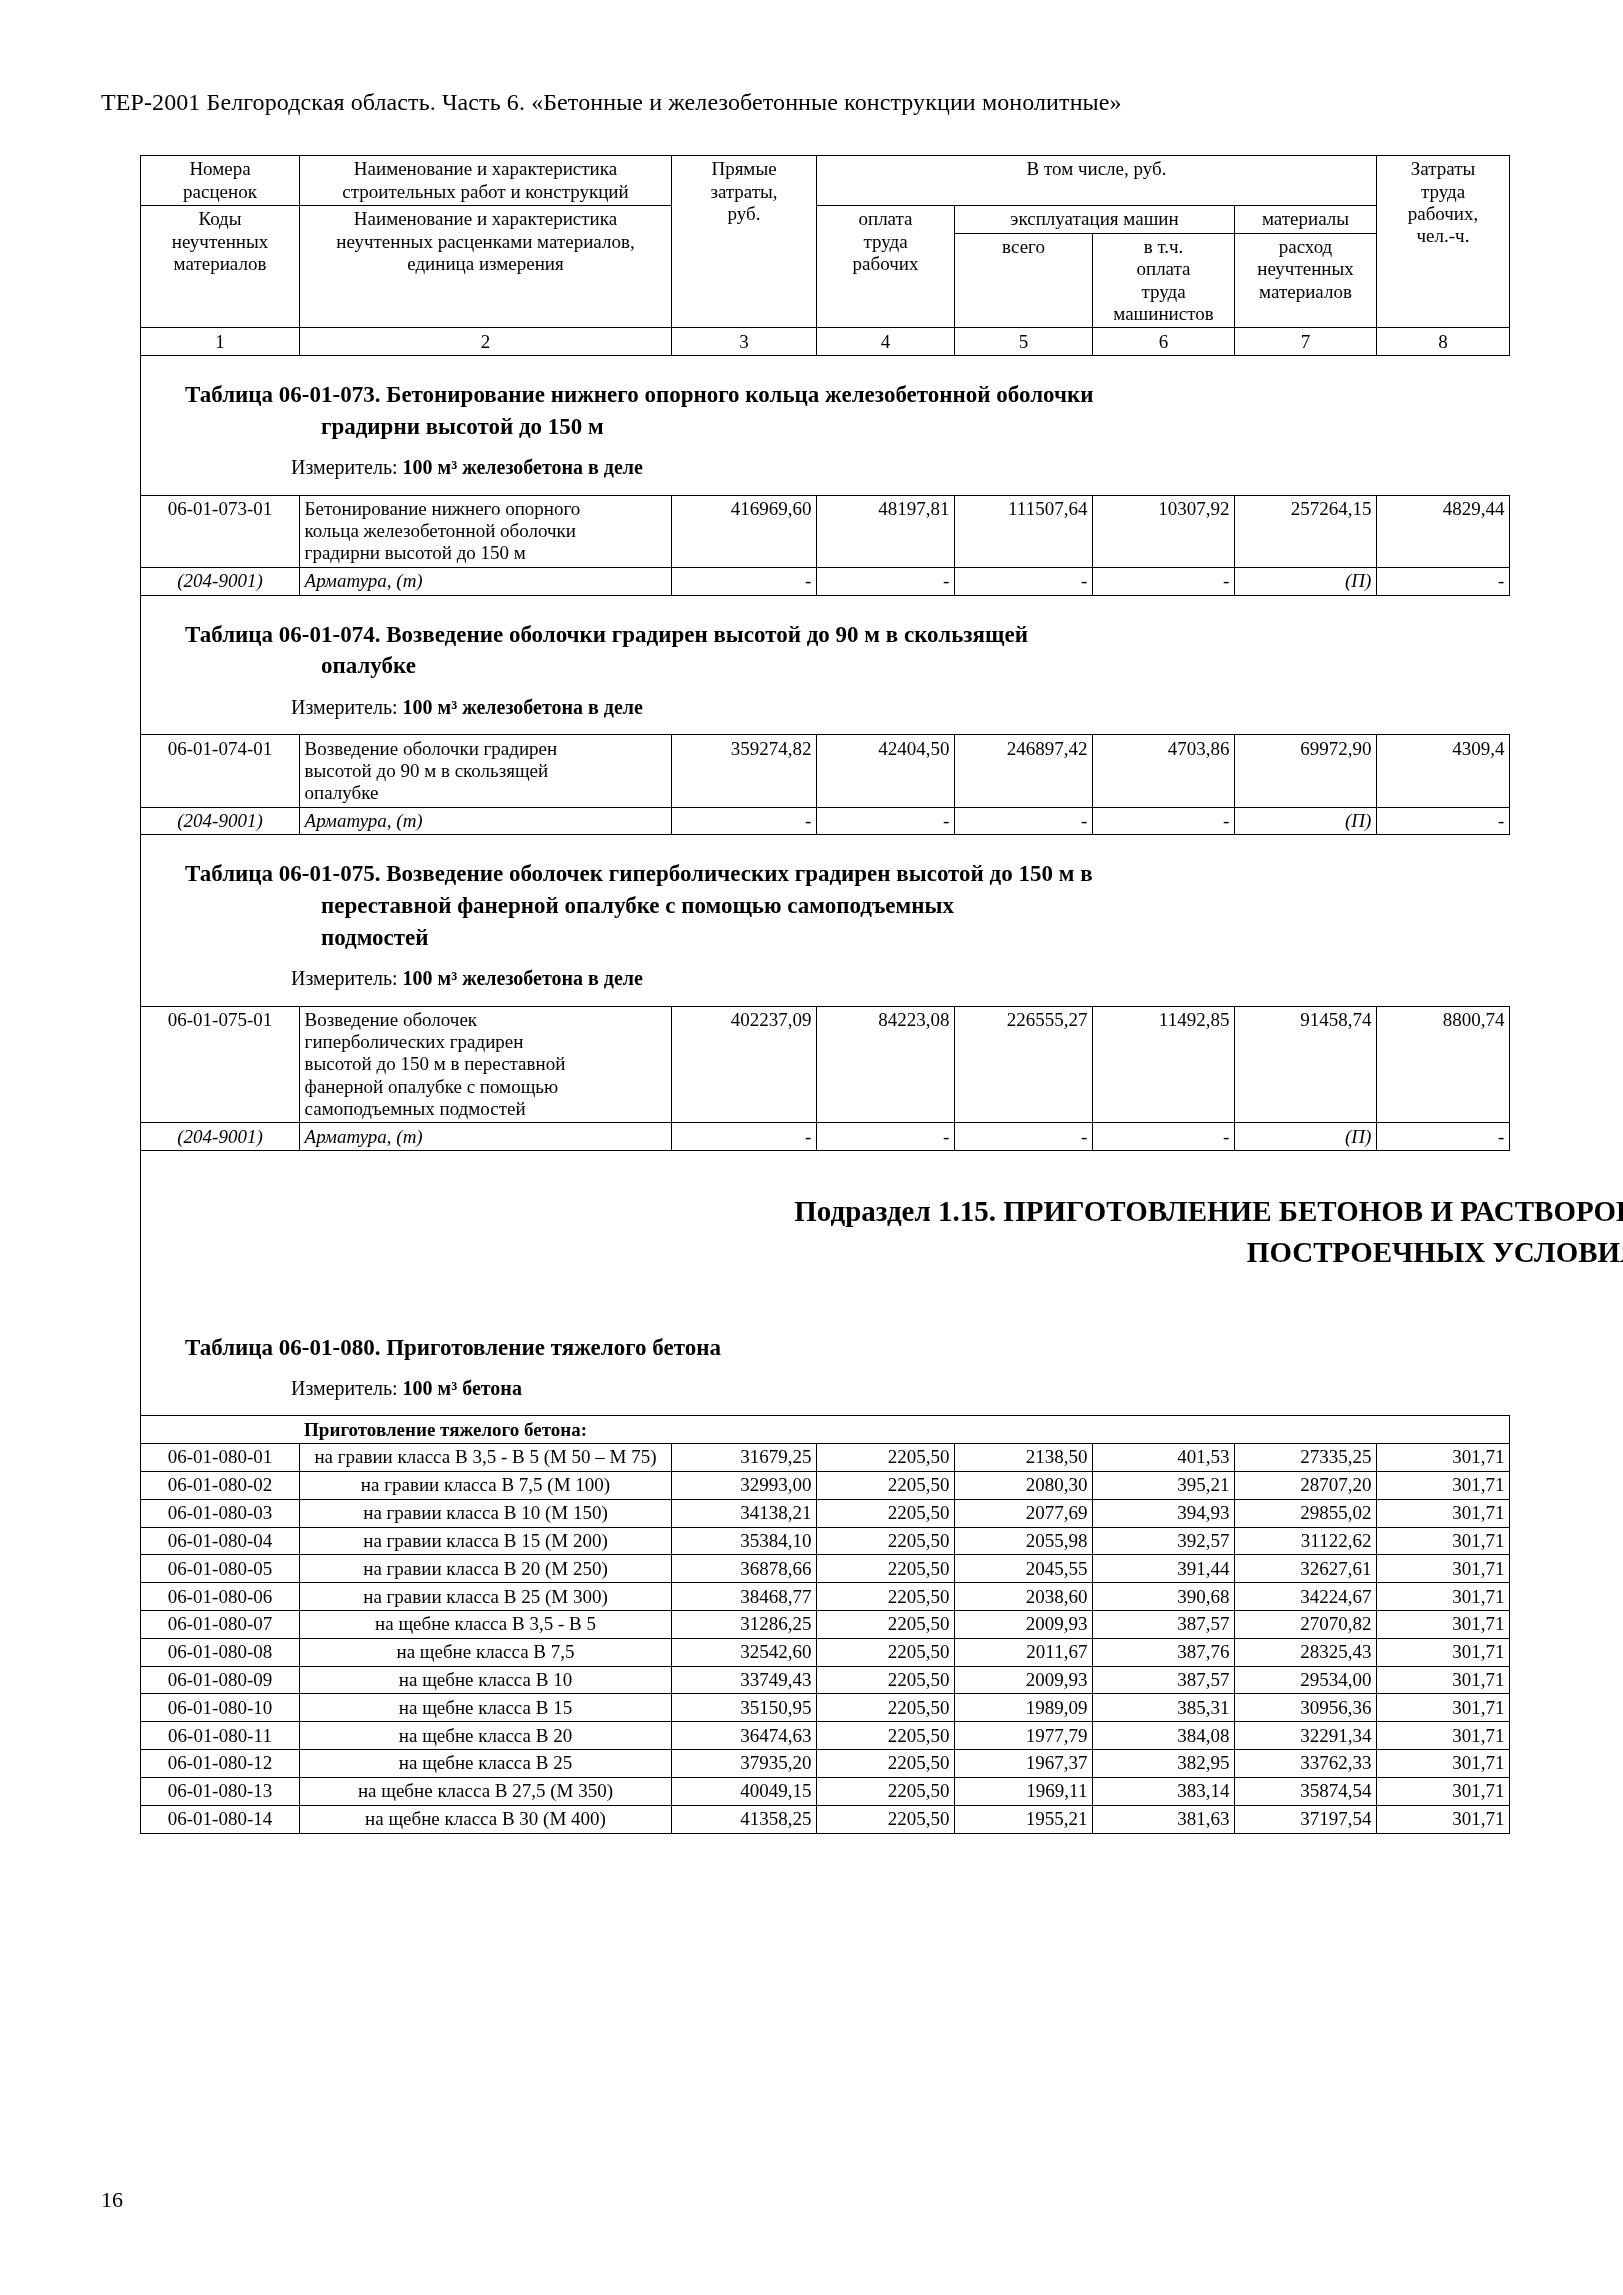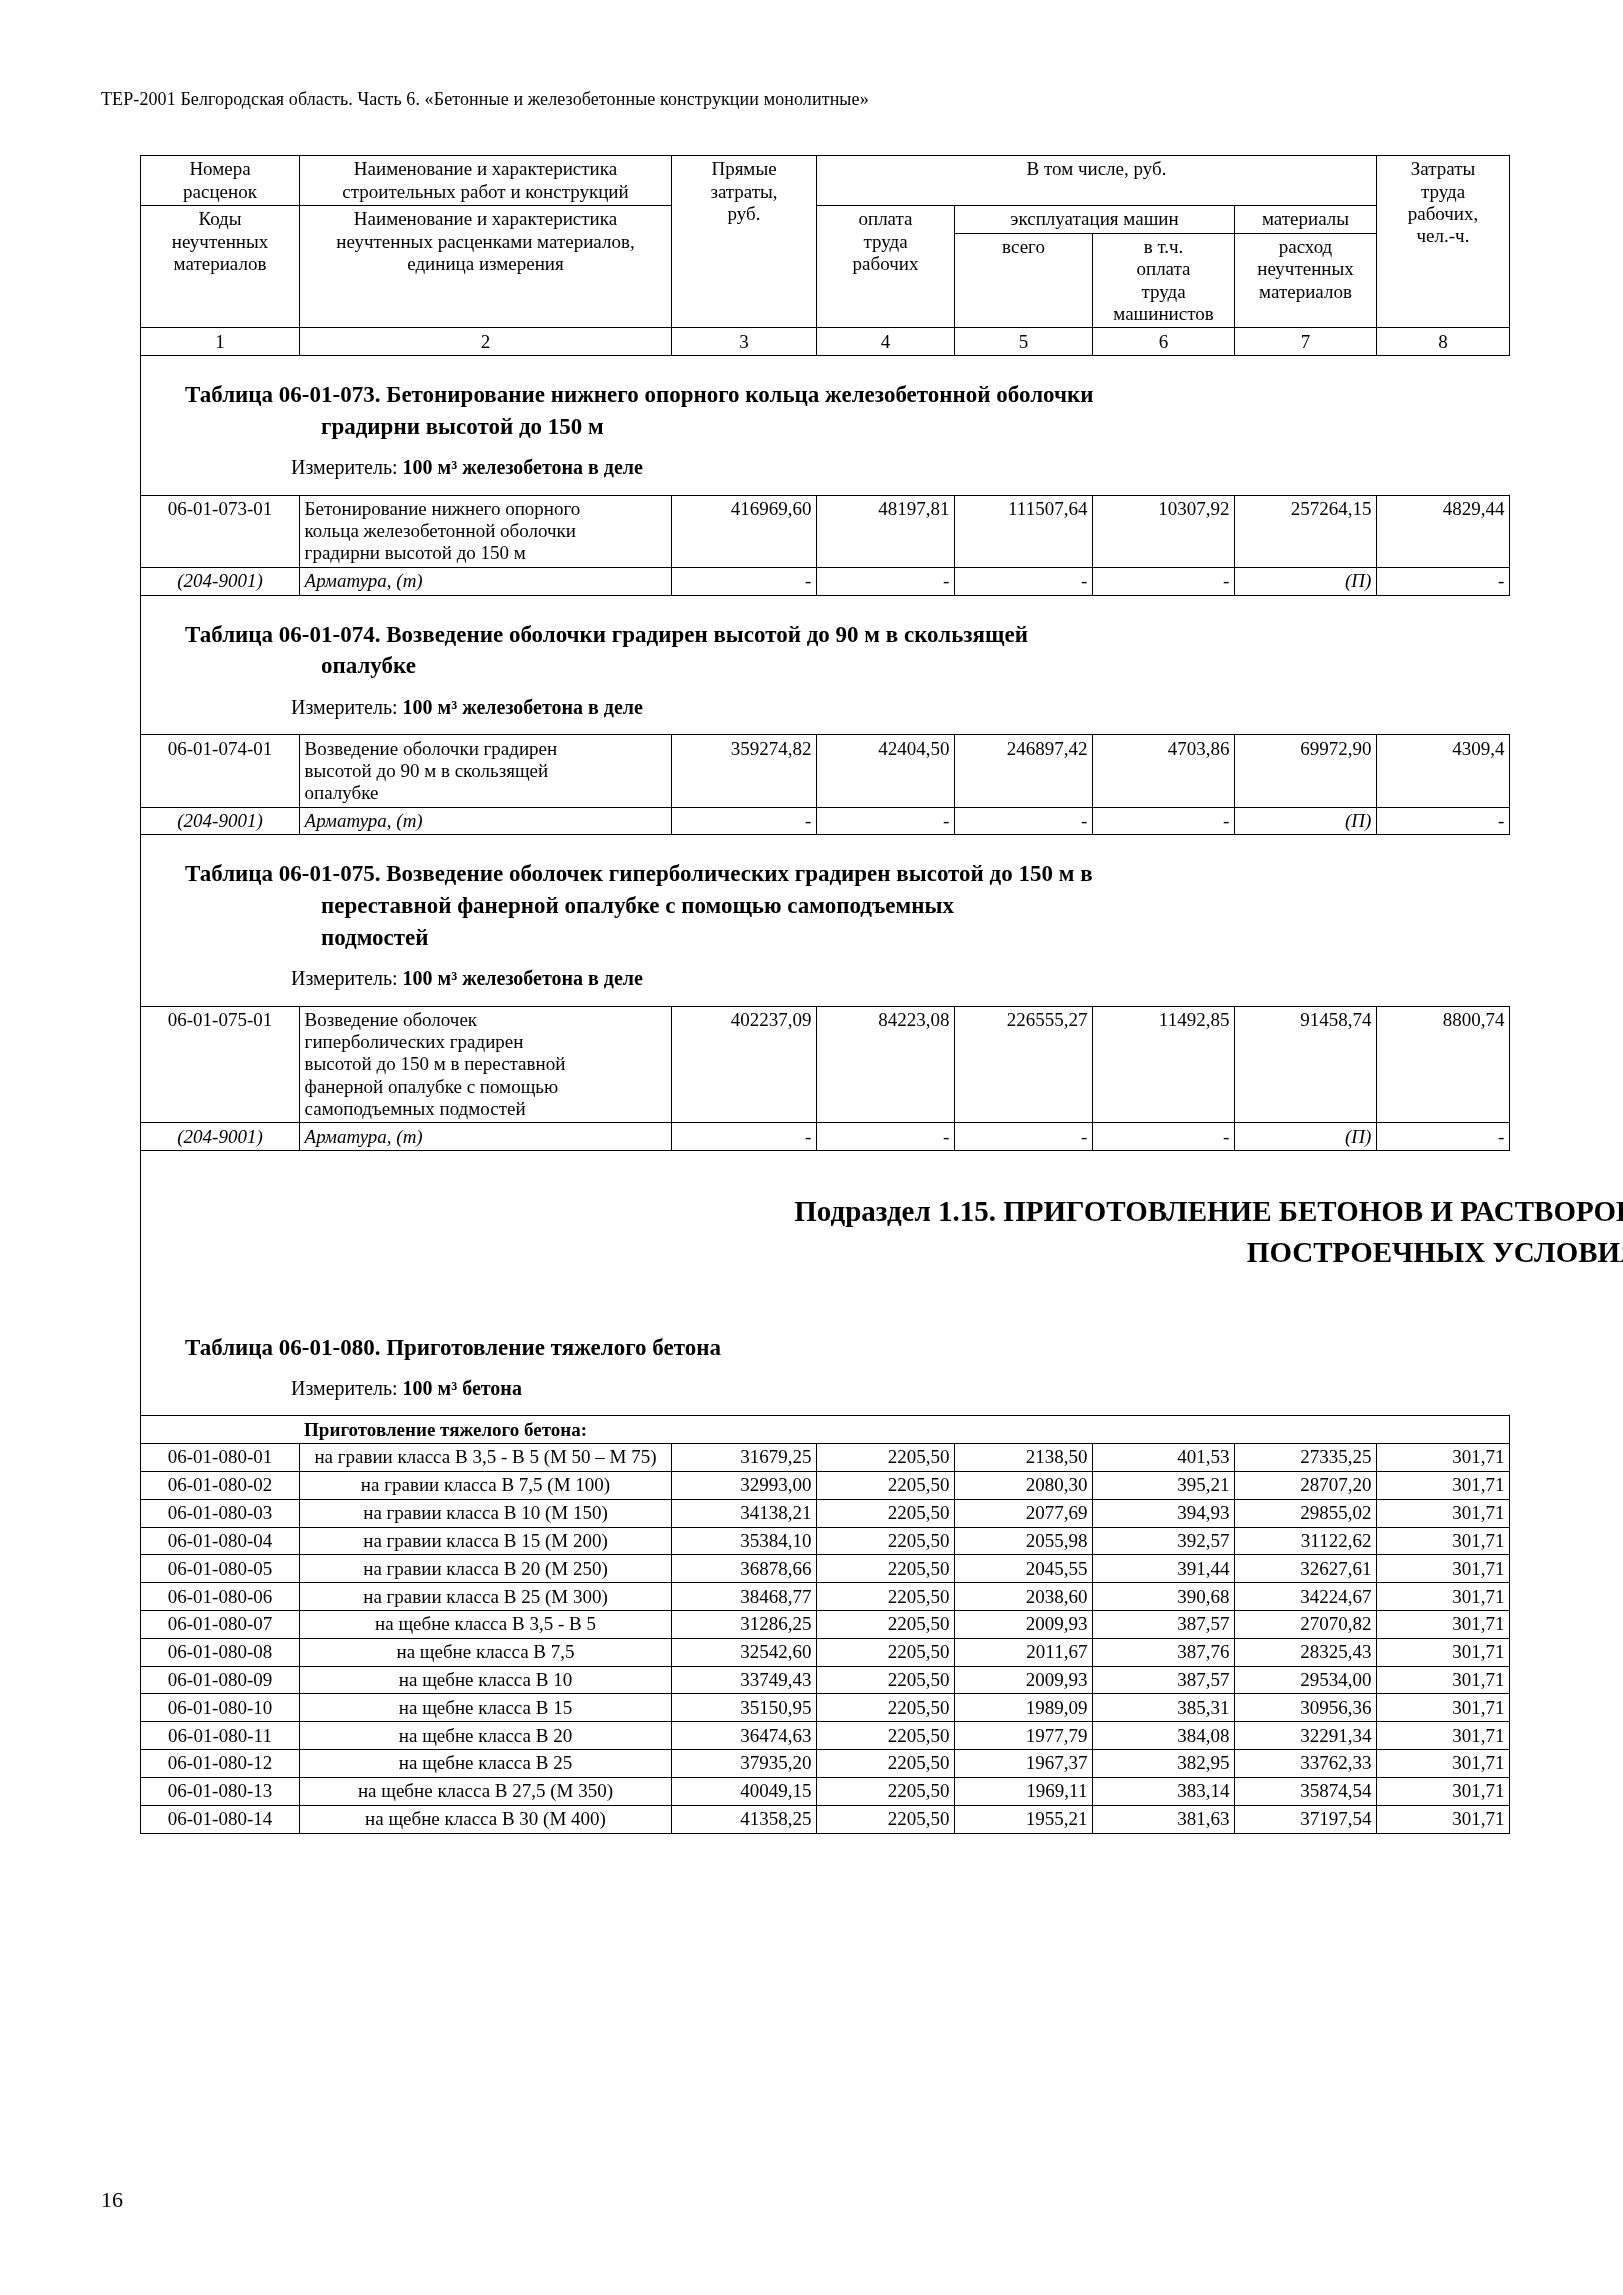--- a/index.html
+++ b/index.html
@@ -24,7 +24,7 @@
     position: absolute;
     left: 101px;
     top: 89px;
-    font-size: 18px;
+    font-size: 24px;
     letter-spacing: 0.1px;
     white-space: nowrap;
   }

